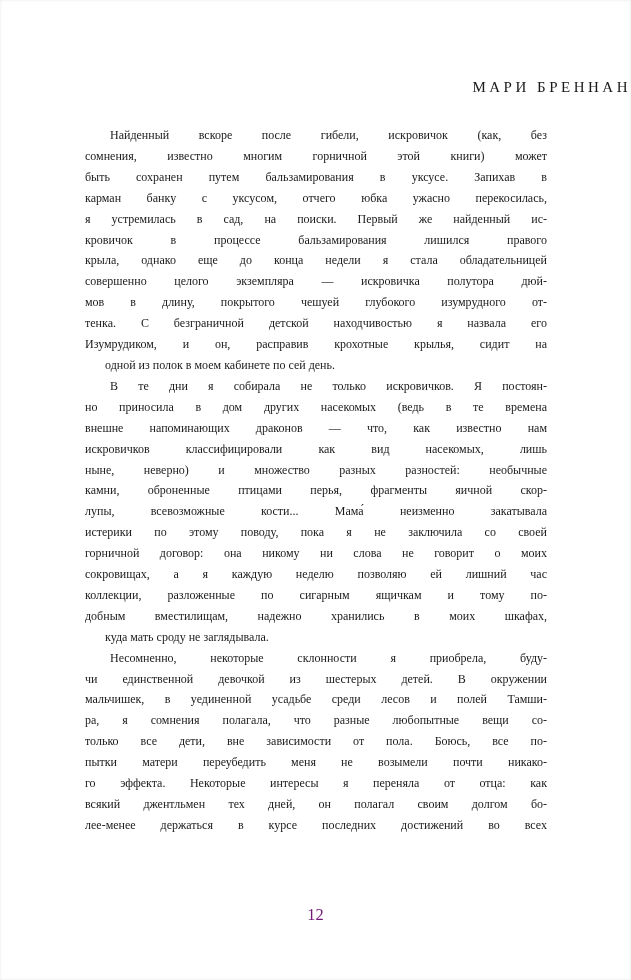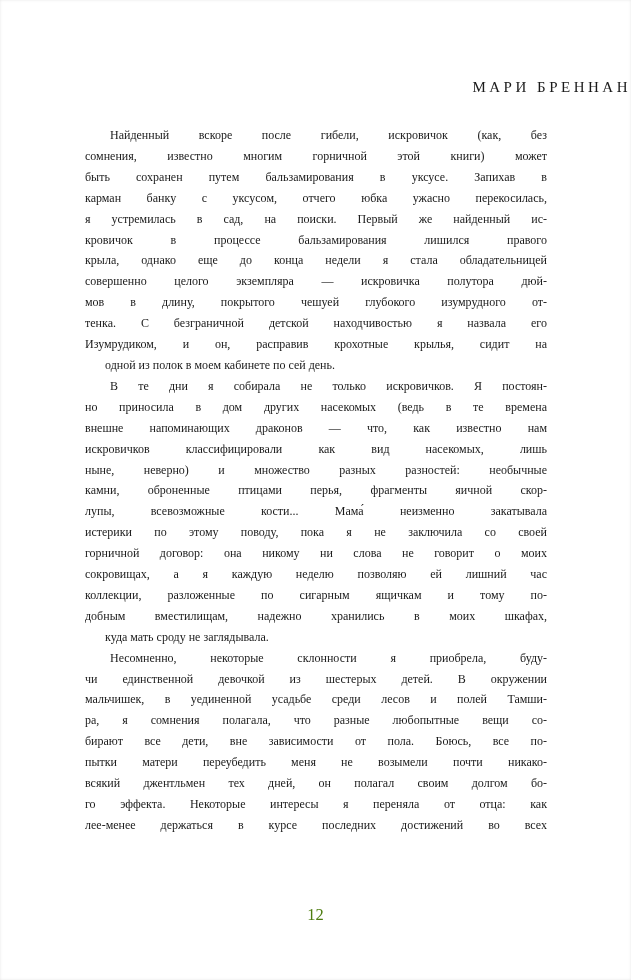--- a/index.html
+++ b/index.html
@@ -94,7 +94,7 @@
       <div class="line">чи единственной девочкой из шестерых детей. В окружении</div>
       <div class="line">мальчишек, в уединенной усадьбе среди лесов и полей Тамши-</div>
       <div class="line">ра, я сомнения полагала, что разные любопытные вещи со-</div>
-      <div class="line">бирают все дети, вне зависимости от пола. Боюсь, все по-</div>
+      <div class="line">только все дети, вне зависимости от пола. Боюсь, все по-</div>
       <div class="line">пытки матери переубедить меня не возымели почти никако-</div>
       <div class="line">всякий джентльмен тех дней, он полагал своим долгом бо-</div>
       <div class="line">го эффекта. Некоторые интересы я переняла от отца: как</div>

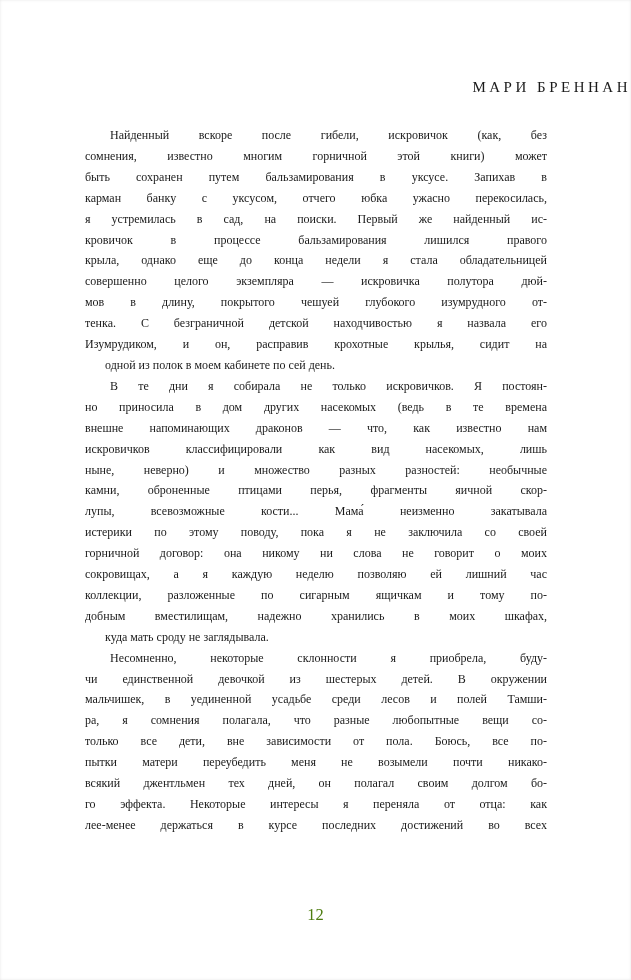--- a/index.html
+++ b/index.html
@@ -96,8 +96,8 @@
       <div class="line">ра, я сомнения полагала, что разные любопытные вещи со-</div>
       <div class="line">только все дети, вне зависимости от пола. Боюсь, все по-</div>
       <div class="line">пытки матери переубедить меня не возымели почти никако-</div>
+      <div class="line">го эффекта. Некоторые интересы я переняла от отца: как</div>
       <div class="line">всякий джентльмен тех дней, он полагал своим долгом бо-</div>
-      <div class="line">го эффекта. Некоторые интересы я переняла от отца: как</div>
       <div class="line">лее-менее держаться в курсе последних достижений во всех</div>
     </div>
 

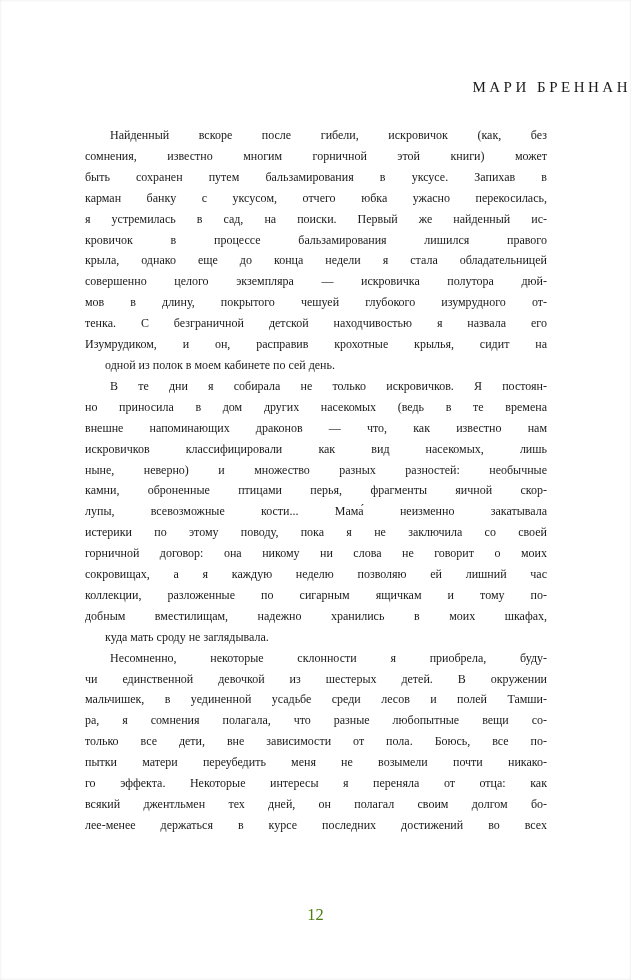--- a/index.html
+++ b/index.html
@@ -55,7 +55,7 @@
     right: 0;
     text-align: center;
     font-size: 16.5px;
-    color: #4d7c0f;
+    color: #701a75;
   }
 </style>
 </head>

